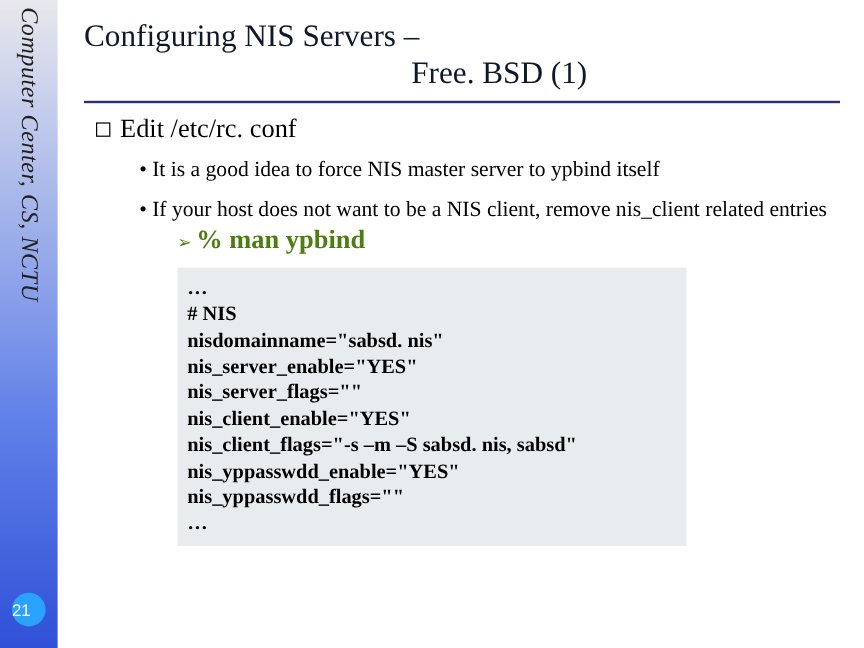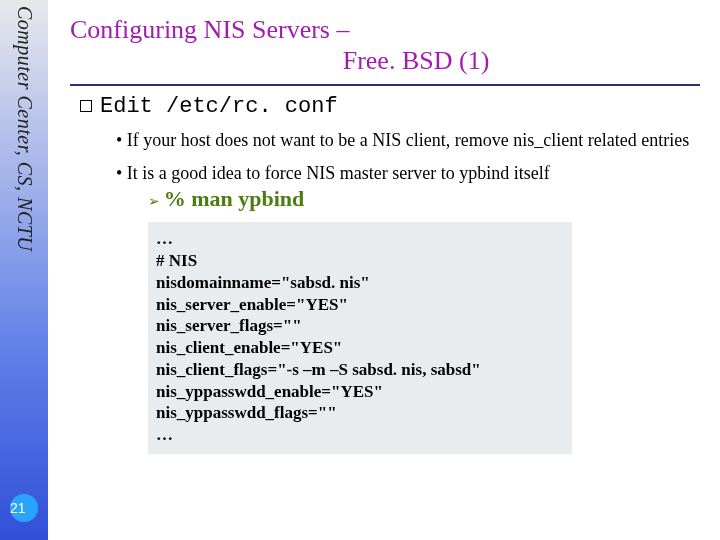--- a/index.html
+++ b/index.html
@@ -39,7 +39,7 @@
   }
   .title {
     font-size: 26px;
-    color: #a21caf;
+    color: #0f172a;
     line-height: 1.2;
     padding-bottom: 8px;
     border-bottom: 2px solid #2d2d7a;

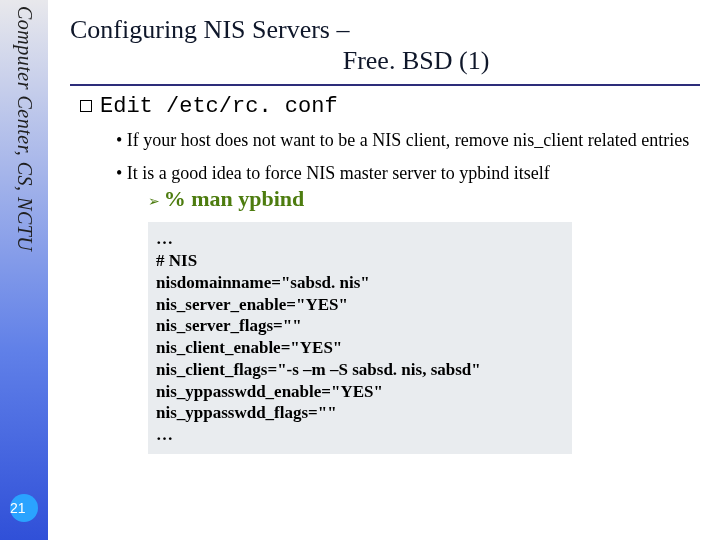--- a/index.html
+++ b/index.html
@@ -46,7 +46,7 @@
     margin-bottom: 4px;
   }
   .title .line2 { padding-left: 62px; display: block; text-align: center; }
-  .lvl1 { margin-left: 10px; margin-top: 8px; font-size: 22px; color: #000; font-family: Liberation Mono, monospace; }
+  .lvl1 { margin-left: 10px; margin-top: 8px; font-size: 22px; color: #000; }
   .lvl1 .box { display:inline-block; width:12px; height:12px; border:1.6px solid #000; margin-right:8px; vertical-align: 0px; }
   .lvl2 { margin-left: 46px; margin-top: 10px; font-size: 18px; color:#000; text-indent: -14px; padding-left: 14px; line-height: 1.25; }
   .lvl2::before { content: "• "; }

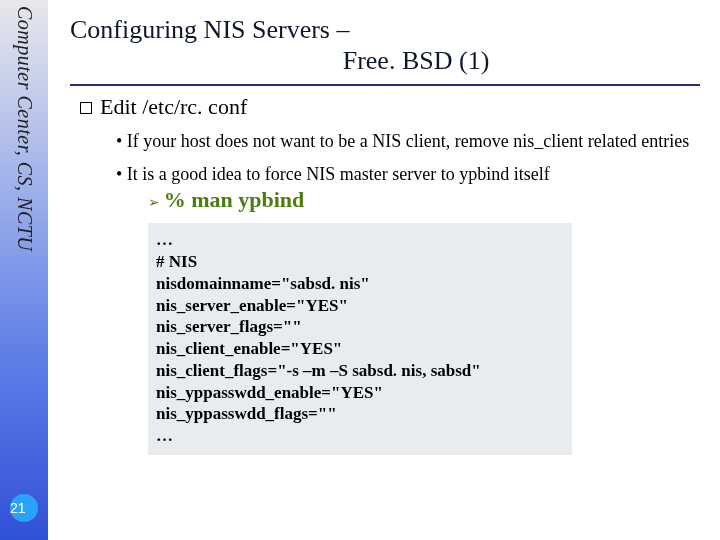--- a/index.html
+++ b/index.html
@@ -89,8 +89,8 @@
       <span class="box"></span><span>Edit /etc/rc. conf</span>
     </div>
 
+    <div class="lvl2"><span>It is a good idea to force NIS master server to ypbind itself</span></div>
     <div class="lvl2"><span>If your host does not want to be a NIS client, remove nis_client related entries</span></div>
-    <div class="lvl2"><span>It is a good idea to force NIS master server to ypbind itself</span></div>
     <div class="lvl3"><b><span>% man ypbind</span></b></div>
 
     <div class="codebox">

